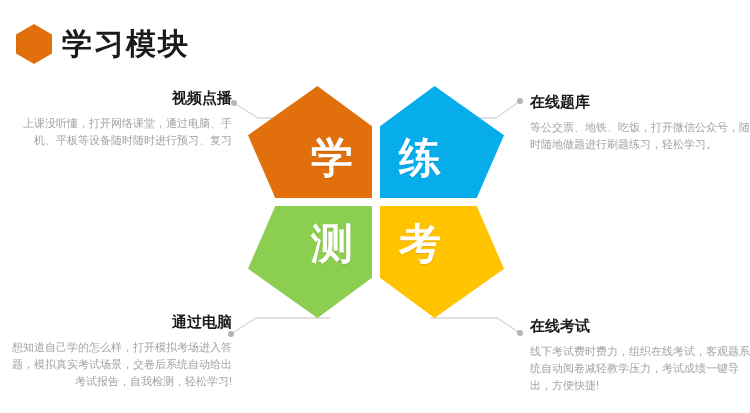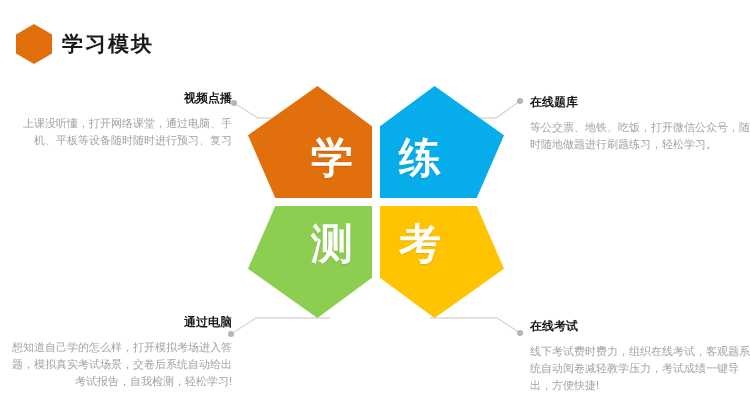--- a/index.html
+++ b/index.html
@@ -37,7 +37,7 @@
     position: absolute;
     left: 62px;
     top: 24px;
-    font-size: 21px;
+    font-size: 30px;
     font-weight: bold;
     letter-spacing: 2px;
     color: #1a1a1a;

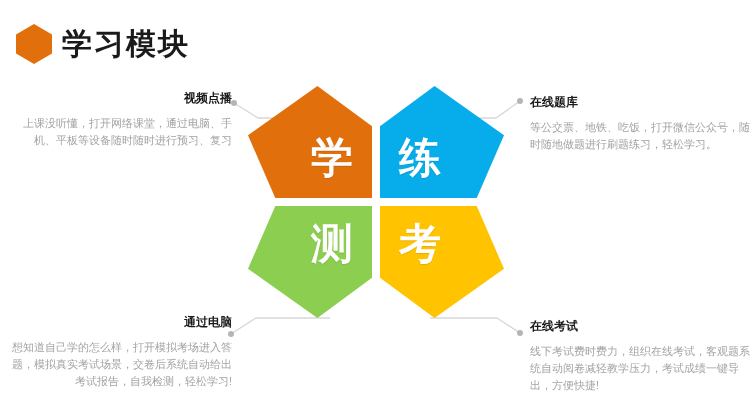--- a/index.html
+++ b/index.html
@@ -112,7 +112,7 @@
     width: 226px;
   }
   .caption .cap-title {
-    font-size: 12px;
+    font-size: 15px;
     font-weight: bold;
     color: #1a1a1a;
     line-height: 20px;

